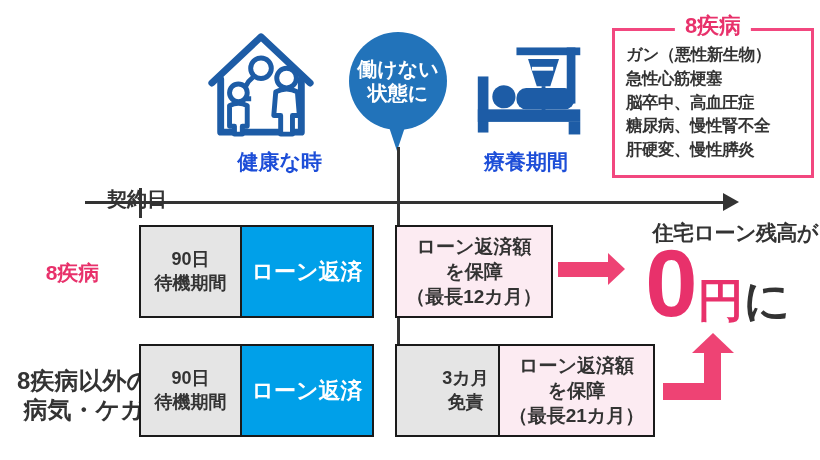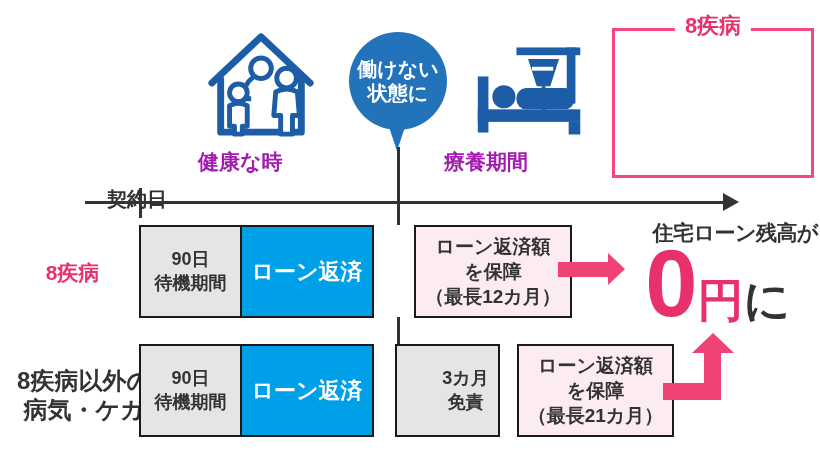--- a/index.html
+++ b/index.html
@@ -130,6 +130,13 @@
 
   <div class="abs disease-box">
     <div class="disease-title">8疾病</div>
+    <div class="disease-list">
+      <div>ガン（悪性新生物）</div>
+      <div>急性心筋梗塞</div>
+      <div>脳卒中、高血圧症</div>
+      <div>糖尿病、慢性腎不全</div>
+      <div>肝硬変、慢性膵炎</div>
+    </div>
   </div>
 
   <div class="abs tl-line"></div>

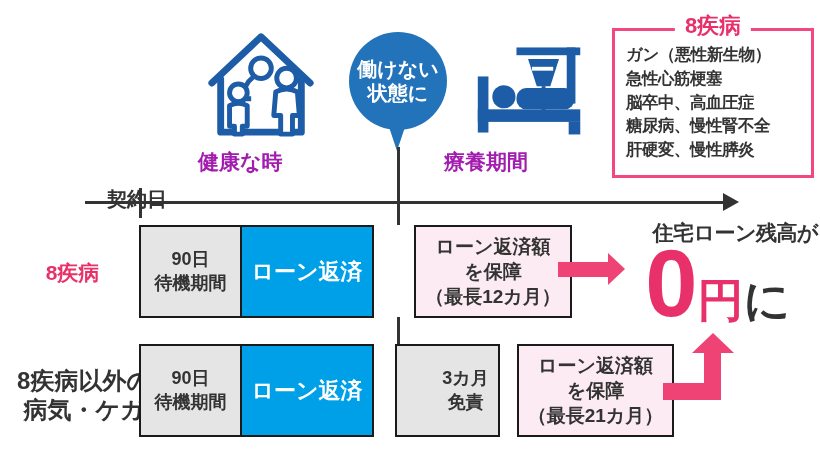--- a/index.html
+++ b/index.html
@@ -12,7 +12,7 @@
 
   
   .contract-label{left:98px;top:158px;width:78px;font-size:20px;font-weight:bold;color:#333;text-align:center;margin-top:28px;}
-  .stage-label{font-size:21px;font-weight:bold;color:#a21caf;text-align:left;}
+  .stage-label{font-size:21px;font-weight:bold;color:#1d4ed8;text-align:right;}
   .healthy-label{left:198px;top:148px;width:124px;}
   .recup-label{left:444px;top:148px;width:124px;}
 

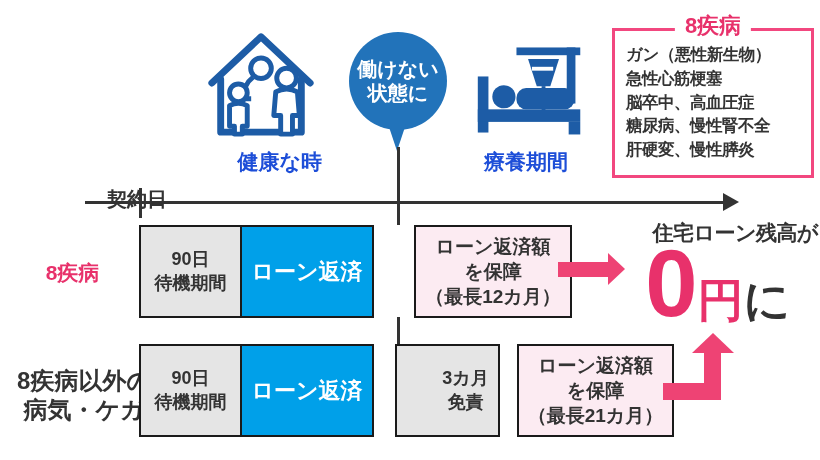--- a/index.html
+++ b/index.html
@@ -54,7 +54,7 @@
         justify-content:center;text-align:center;font-weight:bold;}
   .cell.light{background:#e5e5e5;color:#333;font-size:18px;line-height:1.3;}
   .cell.blue{background:#00a0e9;color:#fff;font-size:22px;}
-  .cell.pinkbg{background:#fcebf2;color:#333;font-size:19px;line-height:1.32;margin-left:19px;}
+  .cell.pinkbg{background:#fcebf2;color:#333;font-size:19px;line-height:1.32;}
   .row1{top:225px;height:93px;}
   .row2{top:344px;height:93px;}
   .c1{left:139px;width:103px;}

